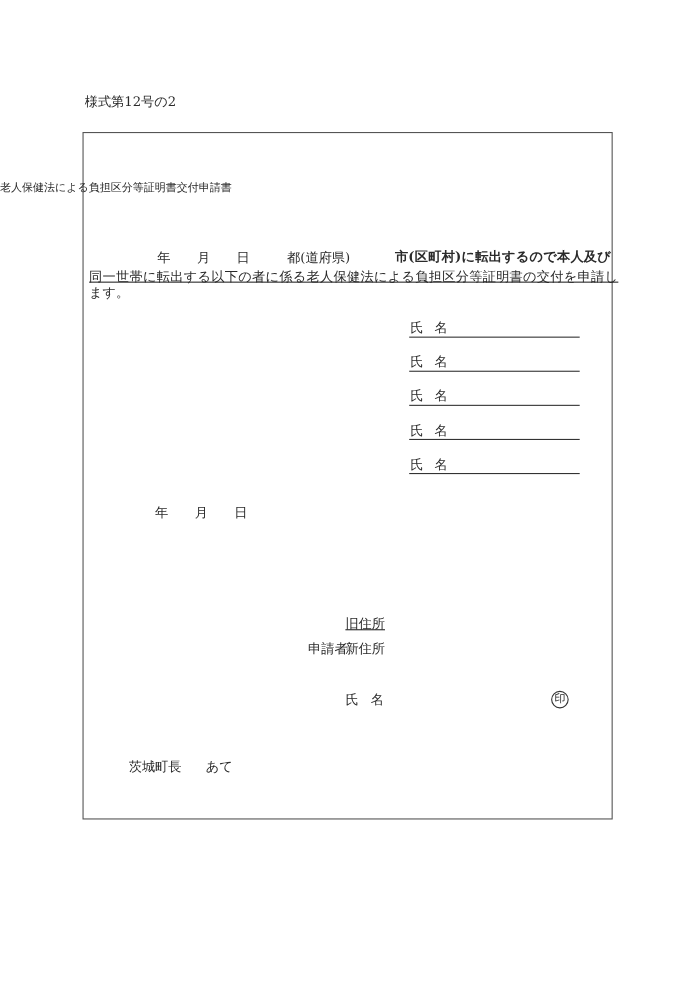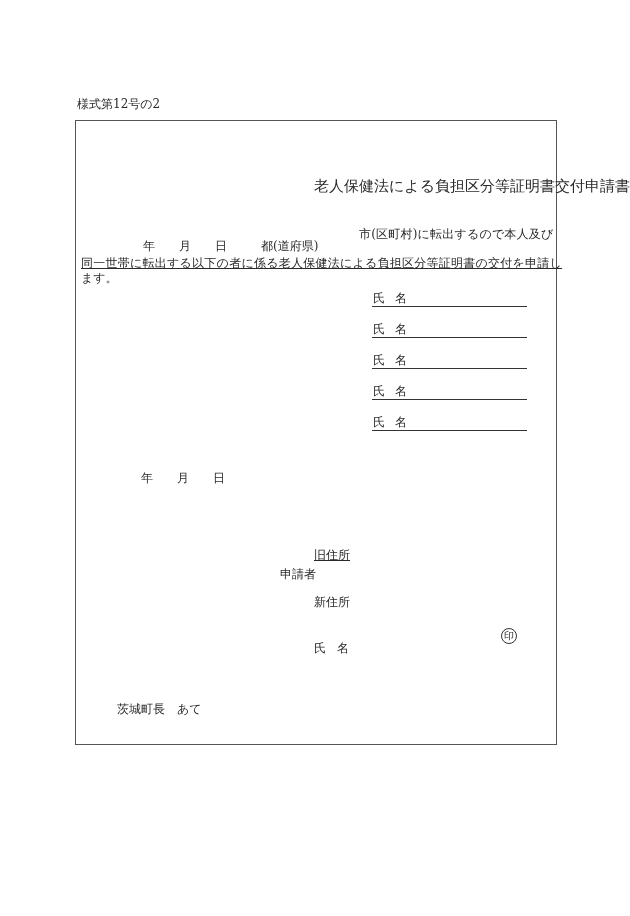--- a/index.html
+++ b/index.html
@@ -16,7 +16,7 @@
       color: #2a2a2a;
       font-size: 12px;
     }
-    .abs { position: absolute; white-space: nowrap; line-height: 1; margin-top: 12px; }
+    .abs { position: absolute; white-space: nowrap; line-height: 1; }
     .form-number { left: 77px; top: 86px; font-size: 12px; }
     .form-box {
       position: absolute;

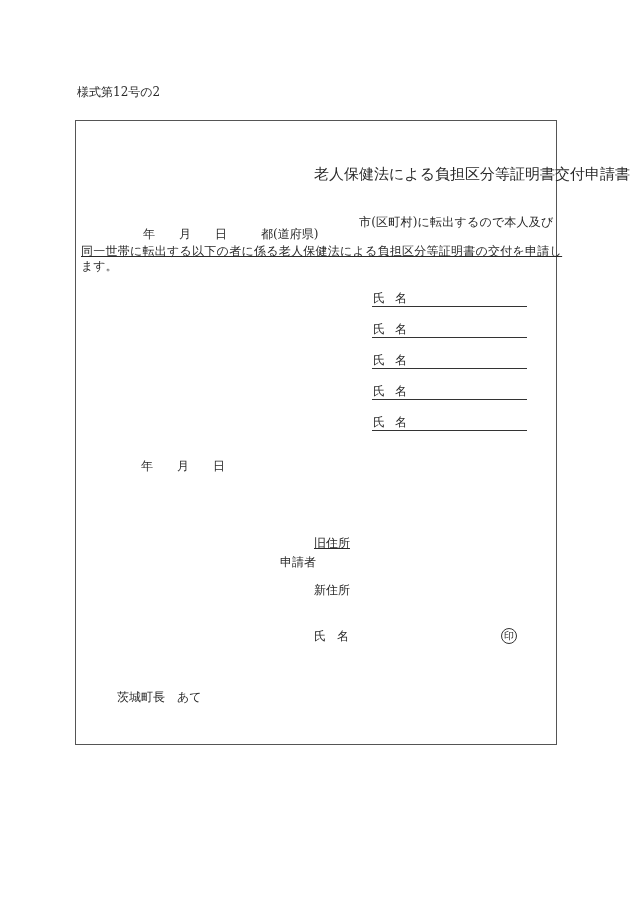--- a/index.html
+++ b/index.html
@@ -26,7 +26,7 @@
       height: 623px;
       border: 1px solid #555;
     }
-    .title { left: 0; width: 100%; top: 167px; text-align: right; font-size: 15px; }
+    .title { left: 0; width: 100%; top: 167px; text-align: left; font-size: 10px; }
     .para-line { font-size: 12px; }
     .name-row {
       position: absolute;

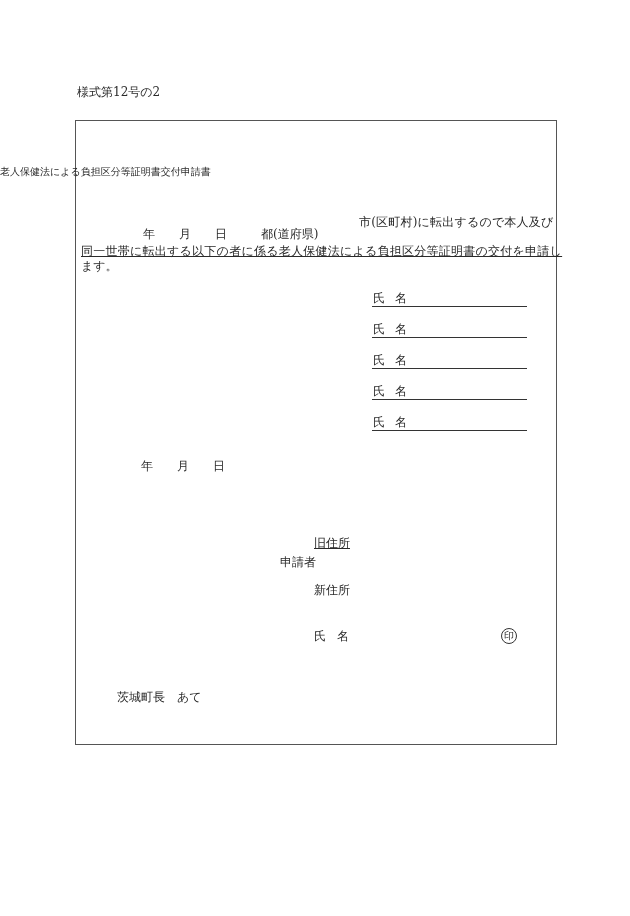--- a/index.html
+++ b/index.html
@@ -65,7 +65,7 @@
   <span class="abs para-line" style="left:179px;top:228px;">月</span>
   <span class="abs para-line" style="left:215px;top:228px;">日</span>
   <span class="abs para-line" style="left:261px;top:228px;text-align:center;">都(道府県)</span>
-  <span class="abs para-line" style="left:359px;top:216px;letter-spacing:0.2px;">市(区町村)に転出するので本人及び</span>
+  <span class="abs para-line" style="left:359px;top:227px;letter-spacing:0.2px;font-weight:bold;">市(区町村)に転出するので本人及び</span>
   <span class="abs para-line" style="left:81px;top:245px;letter-spacing:0.25px;text-decoration:underline;">同一世帯に転出する以下の者に係る老人保健法による負担区分等証明書の交付を申請し</span>
   <span class="abs para-line" style="left:81px;top:261px;font-family:Liberation Mono, monospace;">ます。</span>
 </div>

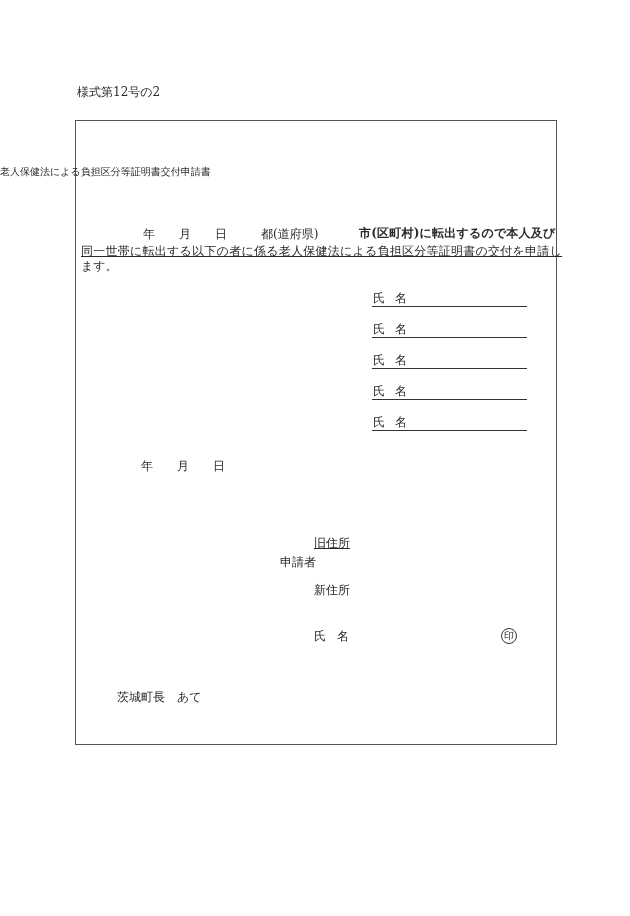--- a/index.html
+++ b/index.html
@@ -95,7 +95,7 @@
 <span class="abs" style="left:177px;top:460px;">月</span>
 <span class="abs" style="left:213px;top:460px;">日</span>
 
-<span class="abs" style="left:314px;top:537px;text-decoration:underline;">旧住所</span>
+<span class="abs" style="left:314px;top:561px;text-decoration:underline;">旧住所</span>
 <span class="abs" style="left:266px;top:556px;padding-left:14px;">申請者</span>
 <span class="abs" style="left:314px;top:584px;">新住所</span>
 <span class="abs" style="left:314px;top:630px;">氏</span>

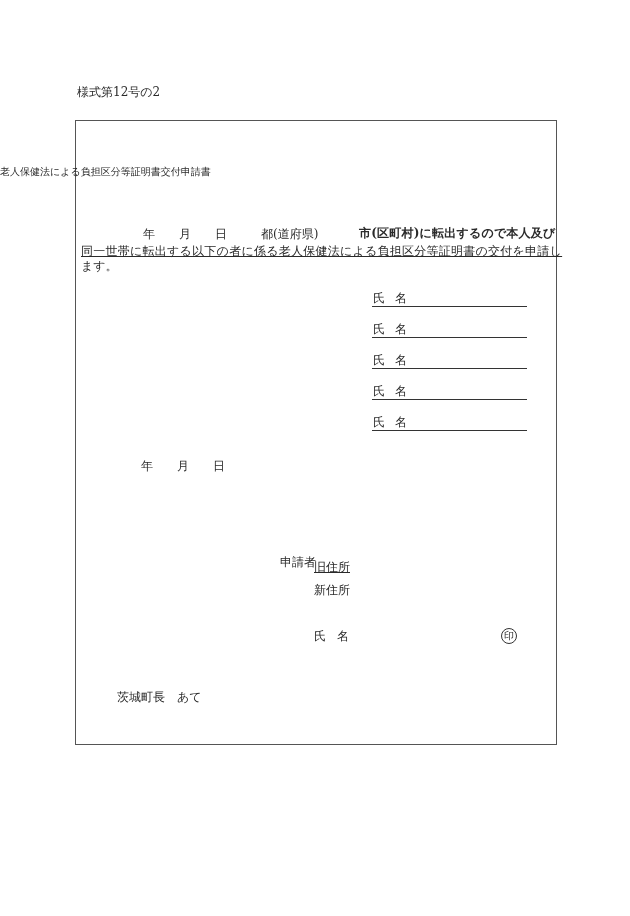--- a/index.html
+++ b/index.html
@@ -96,7 +96,7 @@
 <span class="abs" style="left:213px;top:460px;">日</span>
 
 <span class="abs" style="left:314px;top:561px;text-decoration:underline;">旧住所</span>
-<span class="abs" style="left:266px;top:556px;padding-left:14px;">申請者</span>
+<span class="abs" style="left:266px;top:584px;padding-left:14px;">申請者</span>
 <span class="abs" style="left:314px;top:584px;">新住所</span>
 <span class="abs" style="left:314px;top:630px;">氏</span>
 <span class="abs" style="left:337px;top:630px;">名</span>

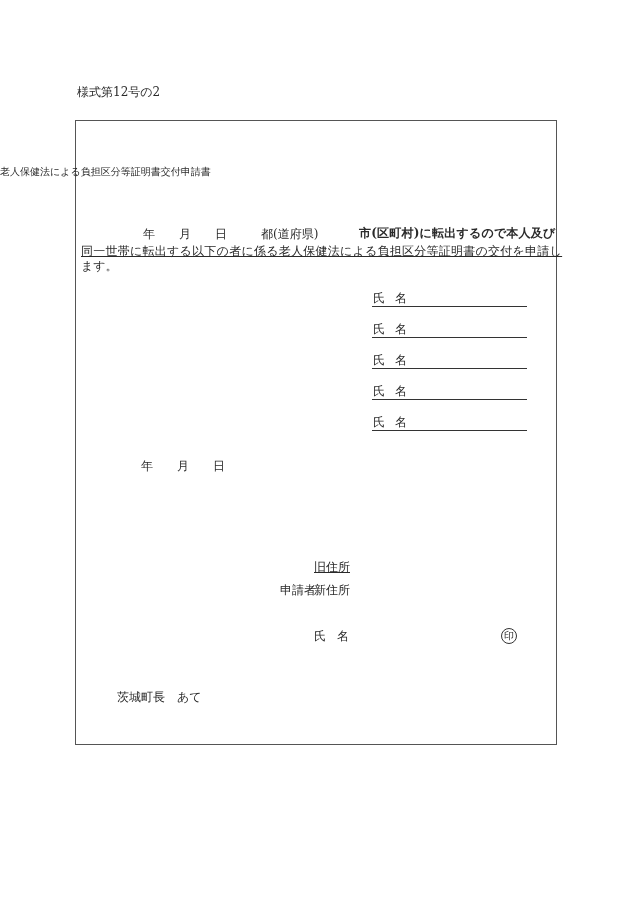--- a/index.html
+++ b/index.html
@@ -103,6 +103,6 @@
 <span class="seal">印</span>
 
 <span class="abs" style="left:117px;top:691px;">茨城町長</span>
-<span class="abs" style="left:177px;top:691px;">あて</span>
+<span class="abs" style="left:187px;top:691px;">あて</span>
 
 </body></html>

